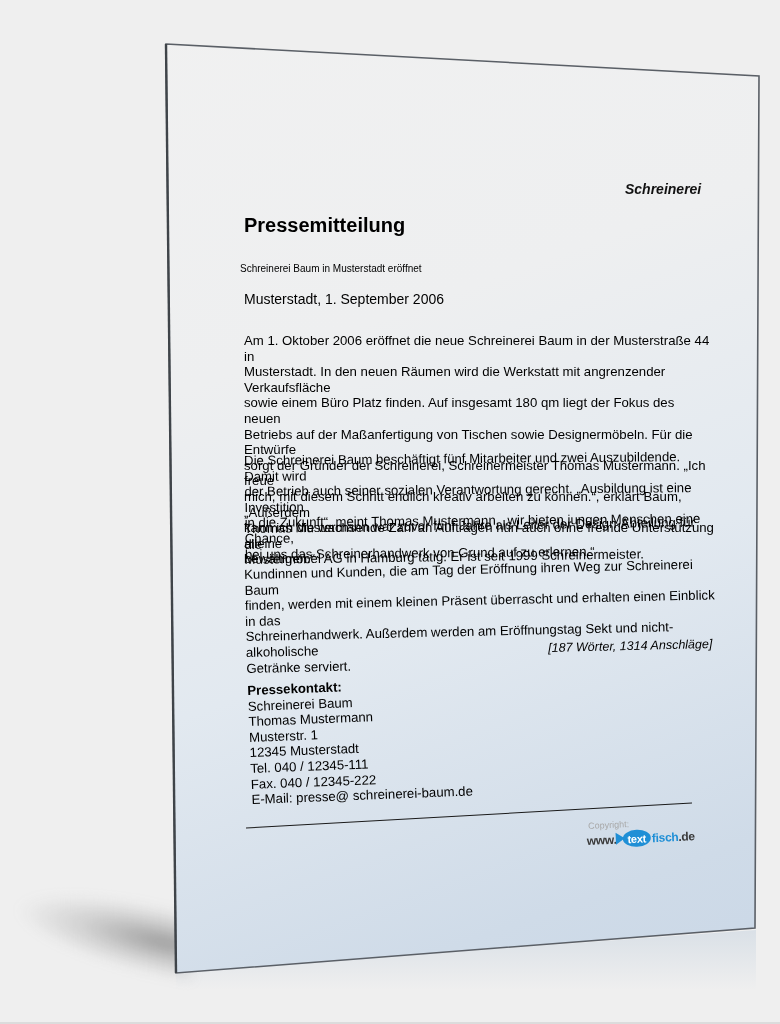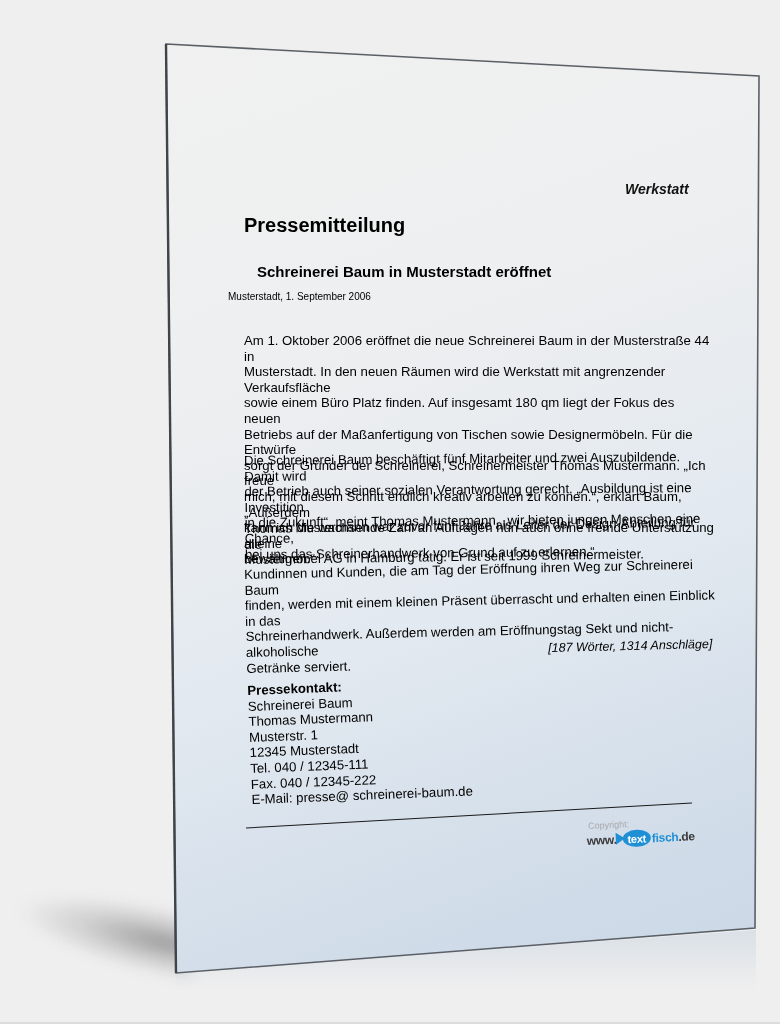--- a/index.html
+++ b/index.html
@@ -173,7 +173,7 @@
   <div class="reflection"></div>
 
   <div class="page">
-    <div class="logo-placeholder">Werkstatt</div>
+    <div class="logo-placeholder">Schreinerei</div>
 
     <div class="title">Pressemitteilung</div>
     <div class="subtitle">Schreinerei Baum in Musterstadt eröffnet</div>

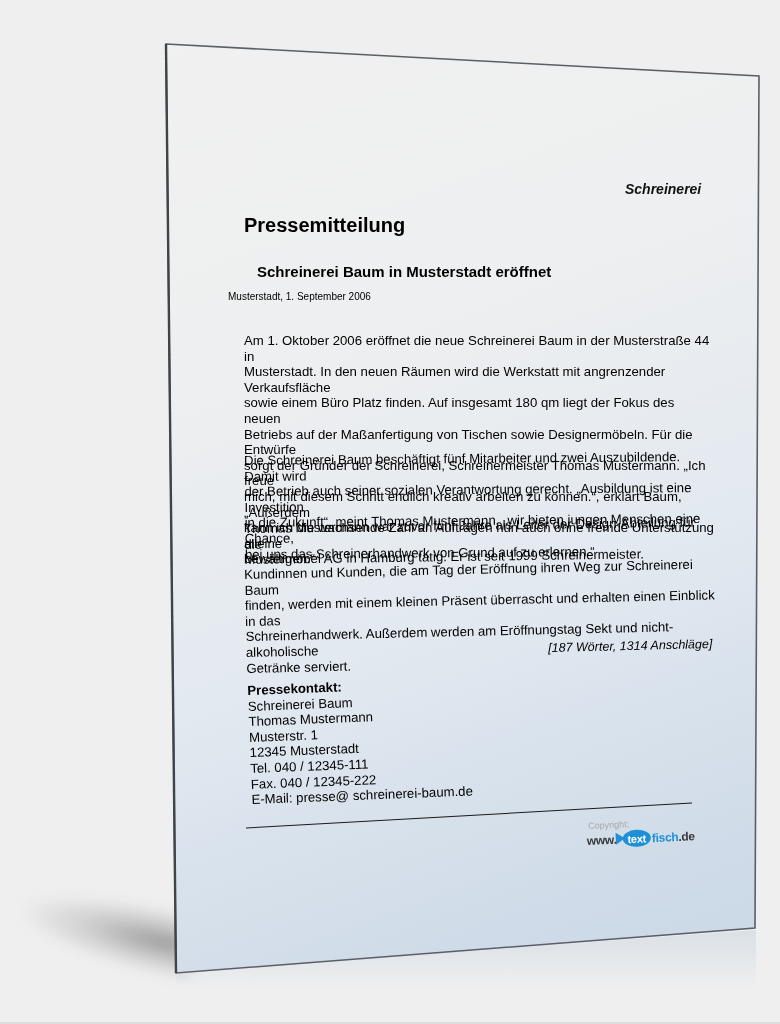--- a/index.html
+++ b/index.html
@@ -73,10 +73,10 @@
     }
     .subtitle {
       position: absolute;
-      left: 257px;
+      left: 240px;
       top: 263px;
-      font-size: 15px;
-      font-weight: bold;
+      font-size: 10px;
+      font-weight: normal;
     }
     .dateline {
       position: absolute;

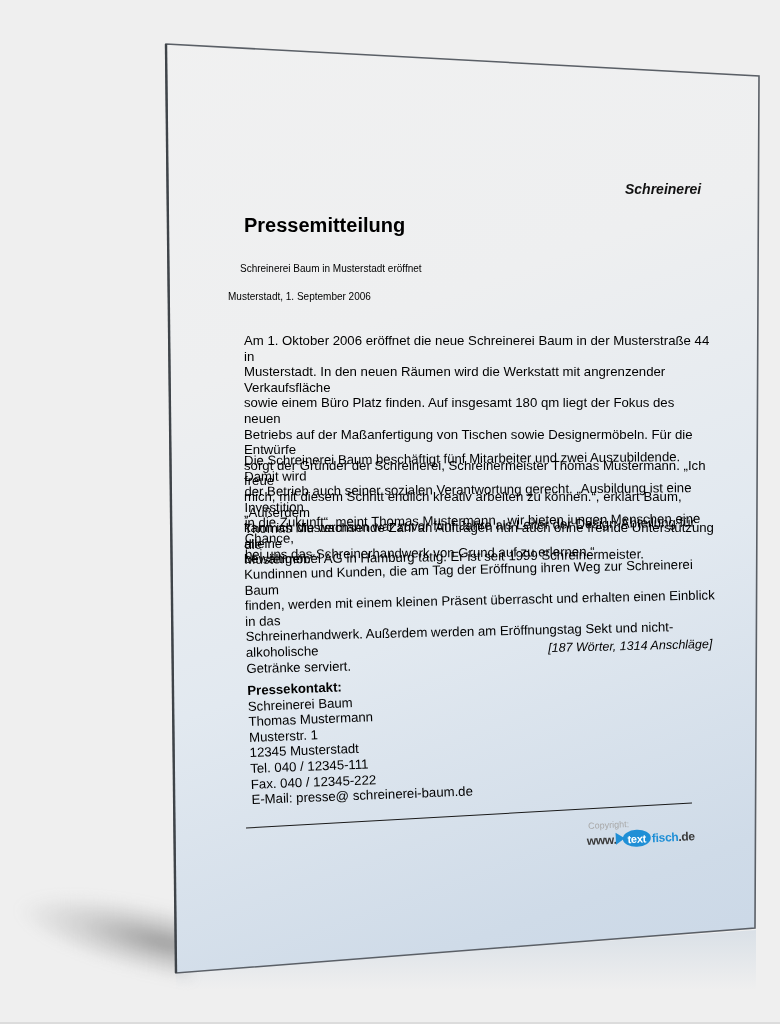--- a/index.html
+++ b/index.html
@@ -80,9 +80,9 @@
     }
     .dateline {
       position: absolute;
-      left: 228px;
+      left: 244px;
       top: 291px;
-      font-size: 10px;
+      font-size: 14px;
     }
     .para {
       position: absolute;

